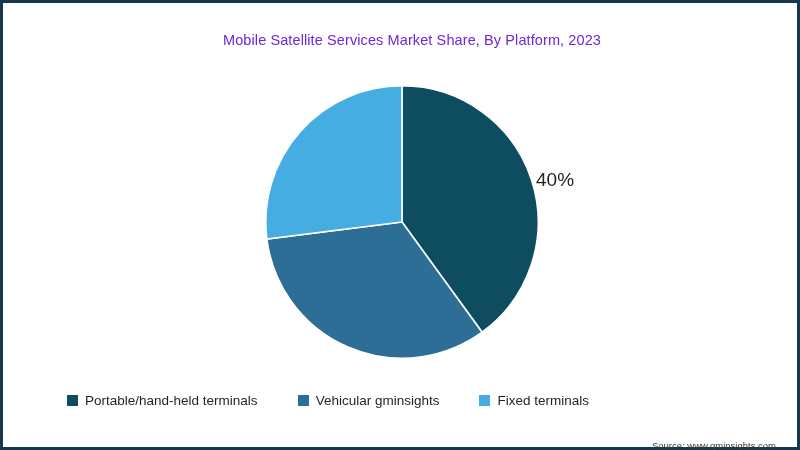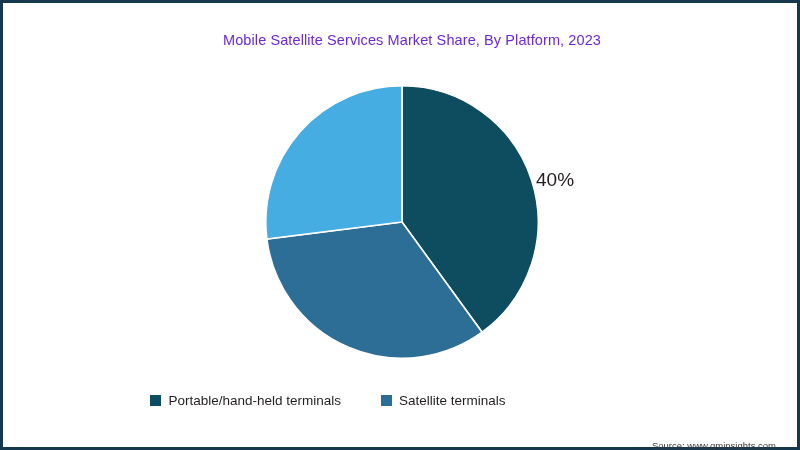--- a/index.html
+++ b/index.html
@@ -131,7 +131,7 @@
     </div>
     <div class="legend-item">
       <span class="legend-swatch" id="sw-1" style="background: rgb(45, 110, 150);"></span>
-      <span class="legend-text">Satellite terminals</span>
+      <span class="legend-text">Vehicular gminsights</span>
     </div>
   </div>
 

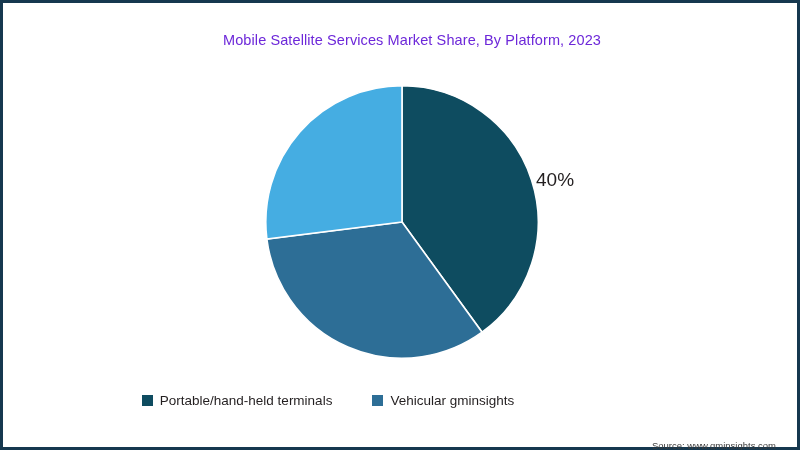--- a/index.html
+++ b/index.html
@@ -133,6 +133,10 @@
       <span class="legend-swatch" id="sw-1" style="background: rgb(45, 110, 150);"></span>
       <span class="legend-text">Vehicular gminsights</span>
     </div>
+    <div class="legend-item">
+      <span class="legend-swatch" id="sw-2" style="background: rgb(69, 173, 226);"></span>
+      <span class="legend-text">Fixed terminals</span>
+    </div>
   </div>
 
   <div class="source">Source: www.gminsights.com</div>

